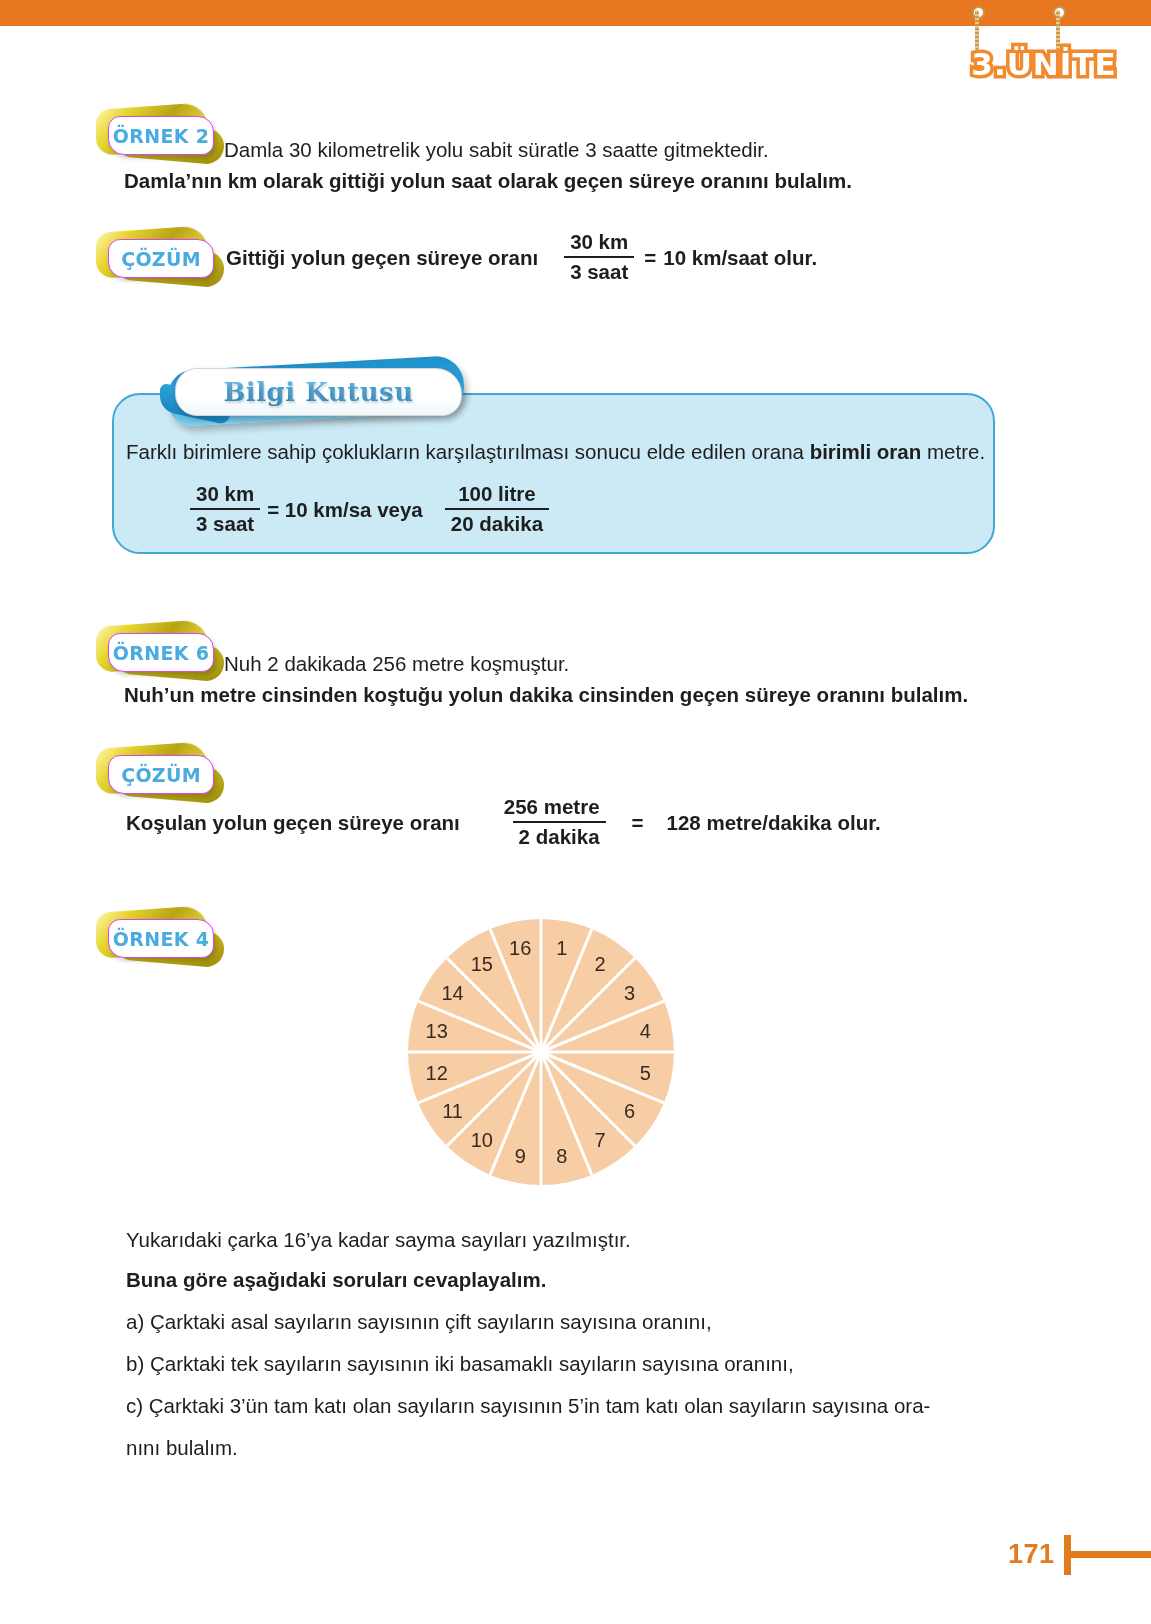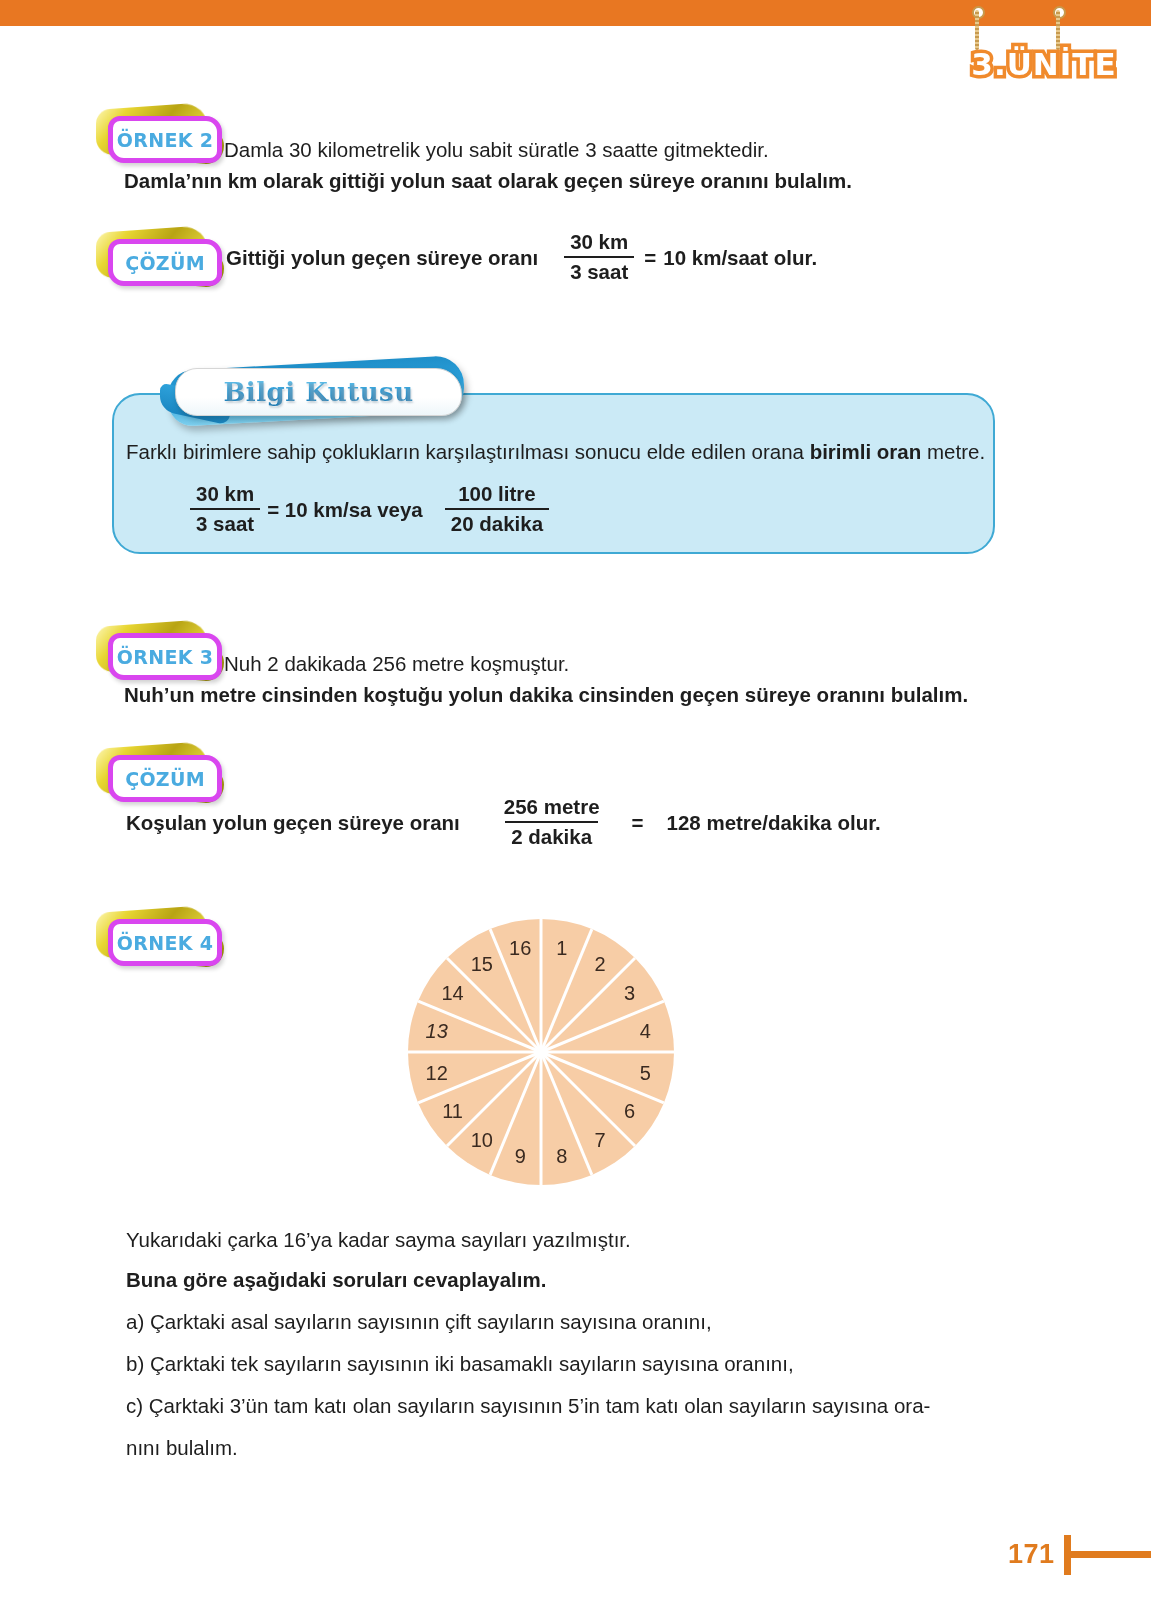--- a/index.html
+++ b/index.html
@@ -110,7 +110,7 @@
     width: 104px;
     height: 37px;
     background: #ffffff;
-    border: 5px solid #d946ef;
+    border: 1px solid #d946ef;
     border-radius: 12px 16px 12px 16px;
     box-shadow: 2px 3px 4px rgba(0,0,0,0.18);
     display: flex;

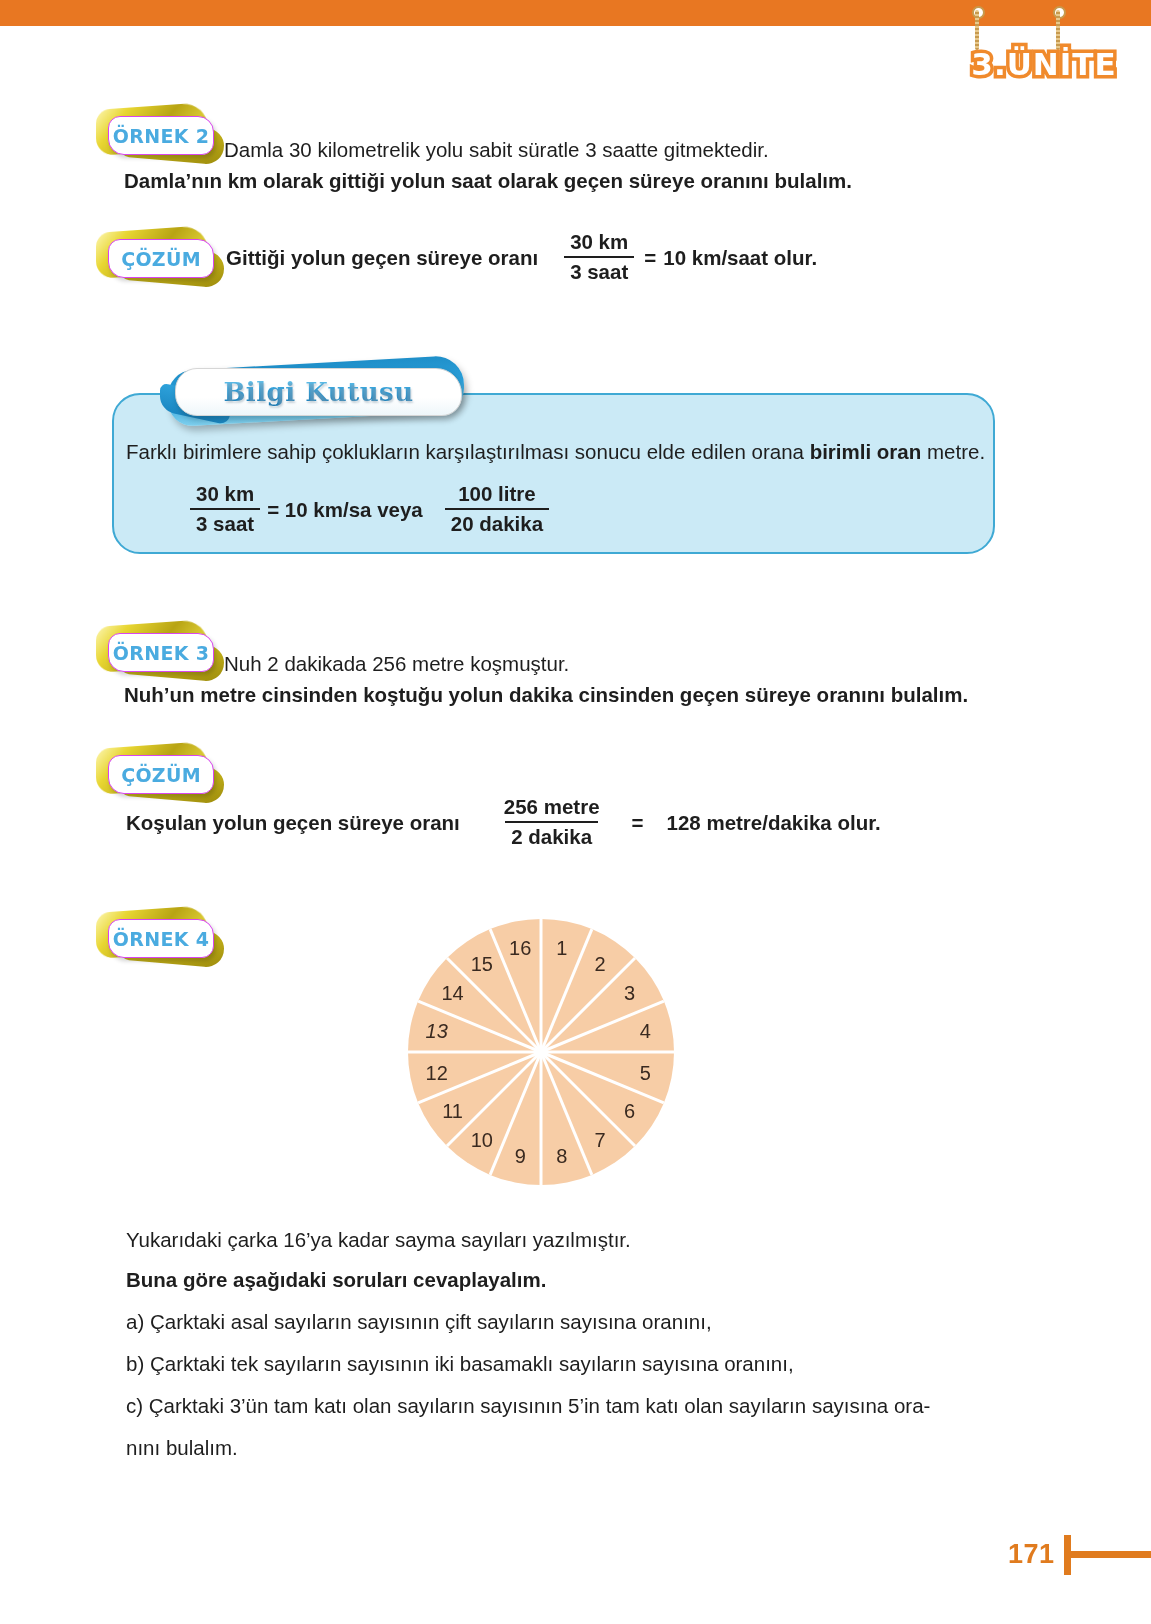--- a/index.html
+++ b/index.html
@@ -351,7 +351,7 @@
   <div class="ribbon"></div>
   <div class="ribbon2"></div>
   <div class="plate">
-    <span>ÖRNEK 3</span>
+    <span>ÖRNEK 6</span>
   </div>
 </div>
 <div class="para" style="left:224px; top:650px;">Nuh 2 dakikada 256 metre koşmuştur.</div>

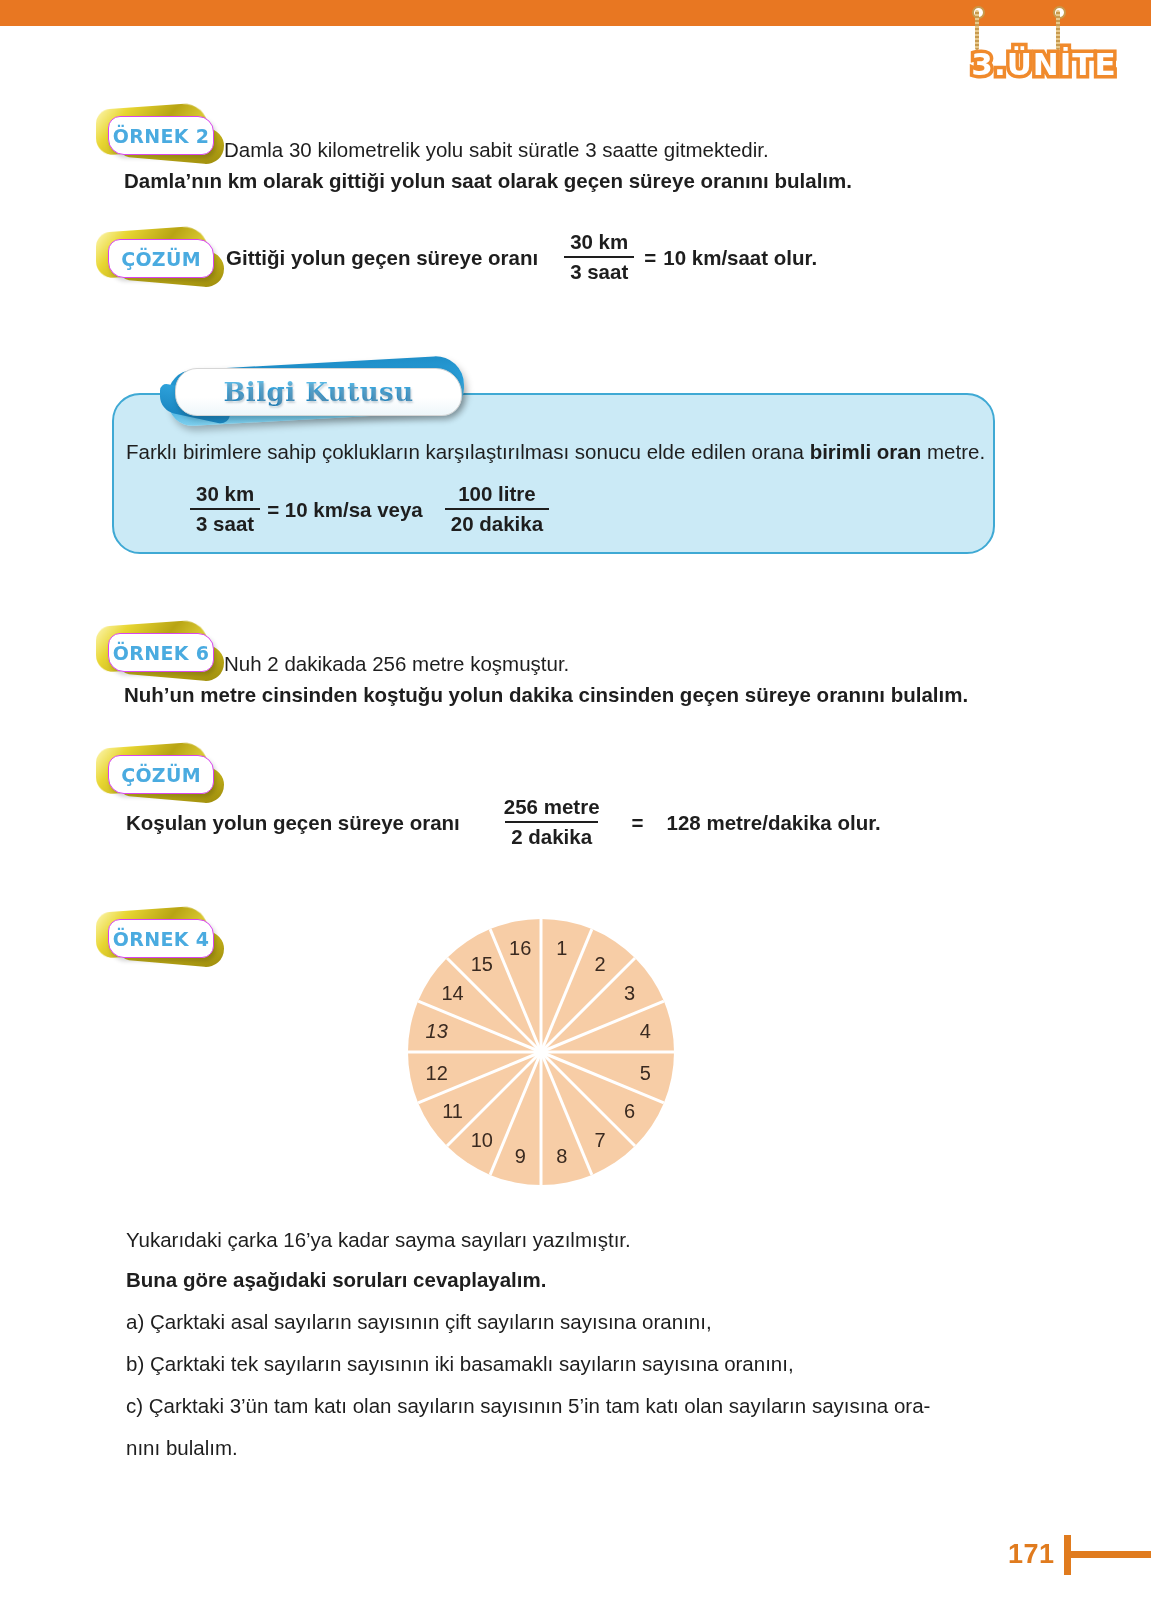--- a/index.html
+++ b/index.html
@@ -366,7 +366,7 @@
 </div>
 <div class="eqrow" style="left:126px; top:793px; height:60px;gap:16px;">
   <span>Koşulan yolun geçen süreye oranı</span>
-  <span class="frac" style="margin-left:22px;">
+  <span class="frac" style="margin-left:22px;align-items:flex-end;">
     <span class="num">256 metre</span>
     <span class="den">2 dakika</span>
   </span>

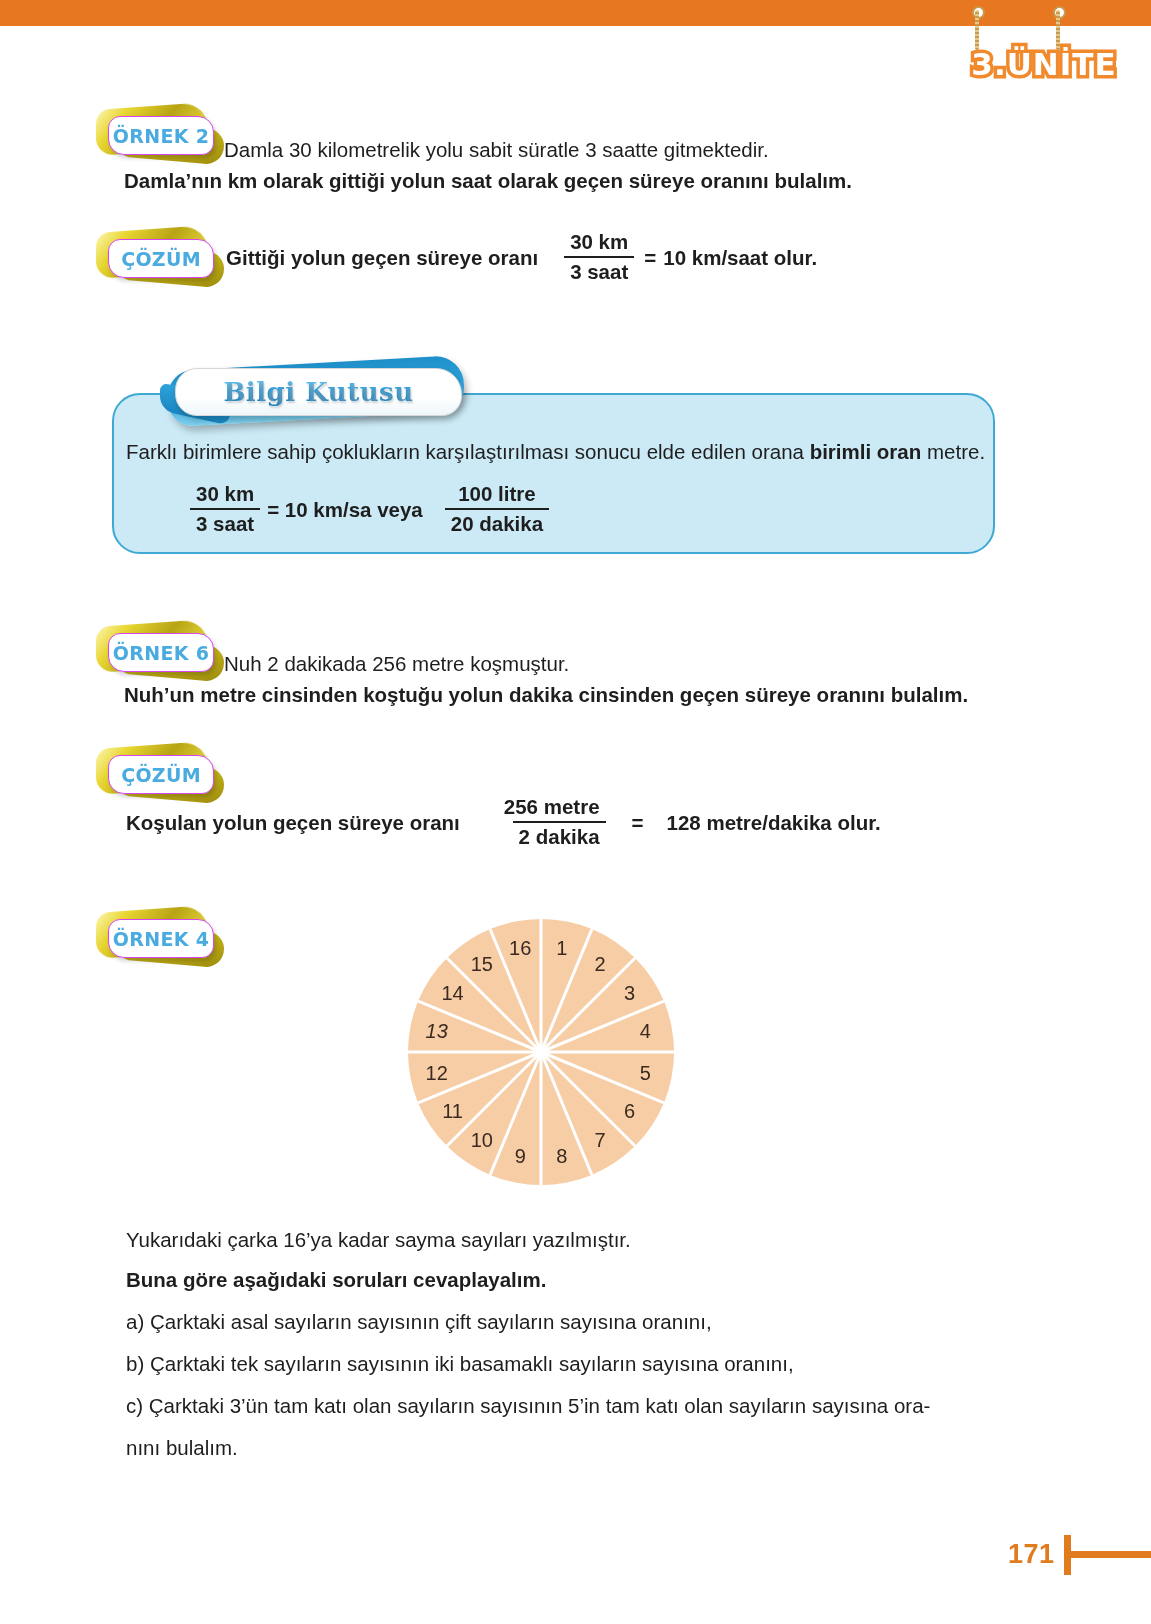--- a/index.html
+++ b/index.html
@@ -417,7 +417,7 @@
       <div class="wheel-num" style="left: 74.8873px; top: 222.468px;">10</div>
       <div class="wheel-num" style="left: 45.5316px; top: 193.113px;">11</div>
       <div class="wheel-num" style="left: 29.6444px; top: 154.758px;">12</div>
-      <div class="wheel-num" style="left: 29.6444px; top: 113.242px; font-style: italic;">13</div>
+      <div class="wheel-num" style="left: 29.6444px; top: 113.242px;">13</div>
       <div class="wheel-num" style="left: 45.5316px; top: 74.8873px;">14</div>
       <div class="wheel-num" style="left: 74.8873px; top: 45.5316px;">15</div>
       <div class="wheel-num" style="left: 113.242px; top: 29.6444px;">16</div>

